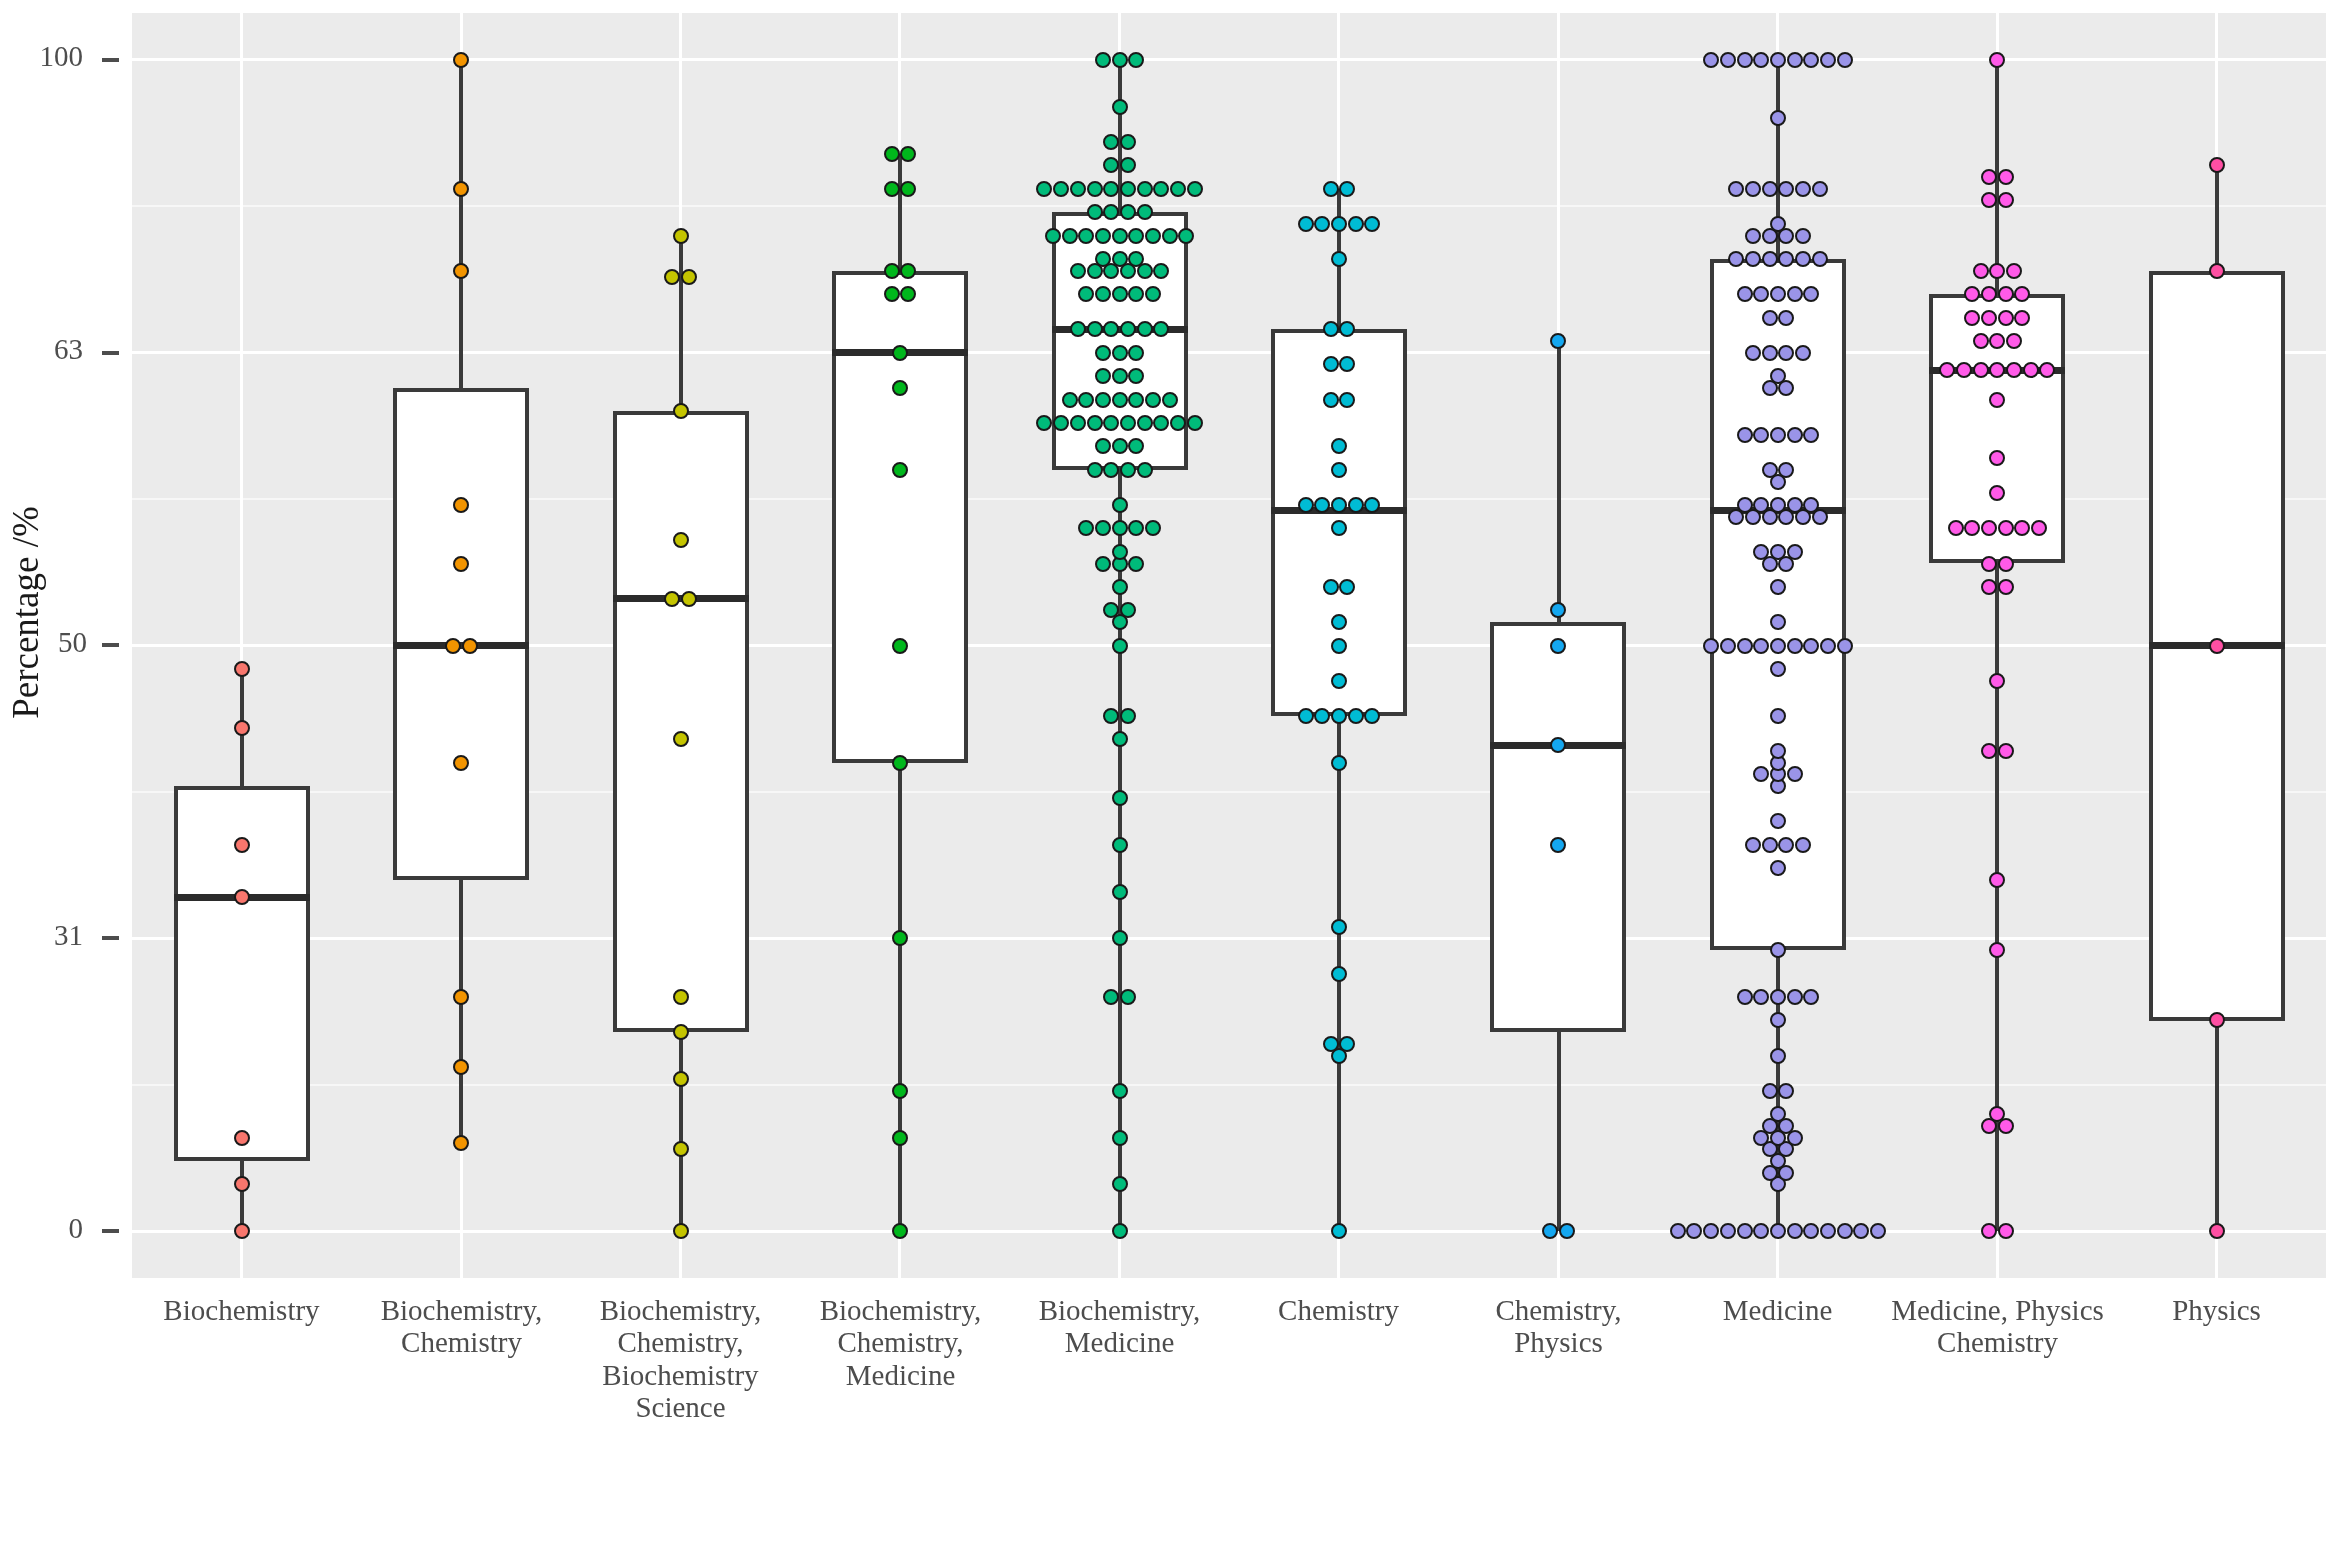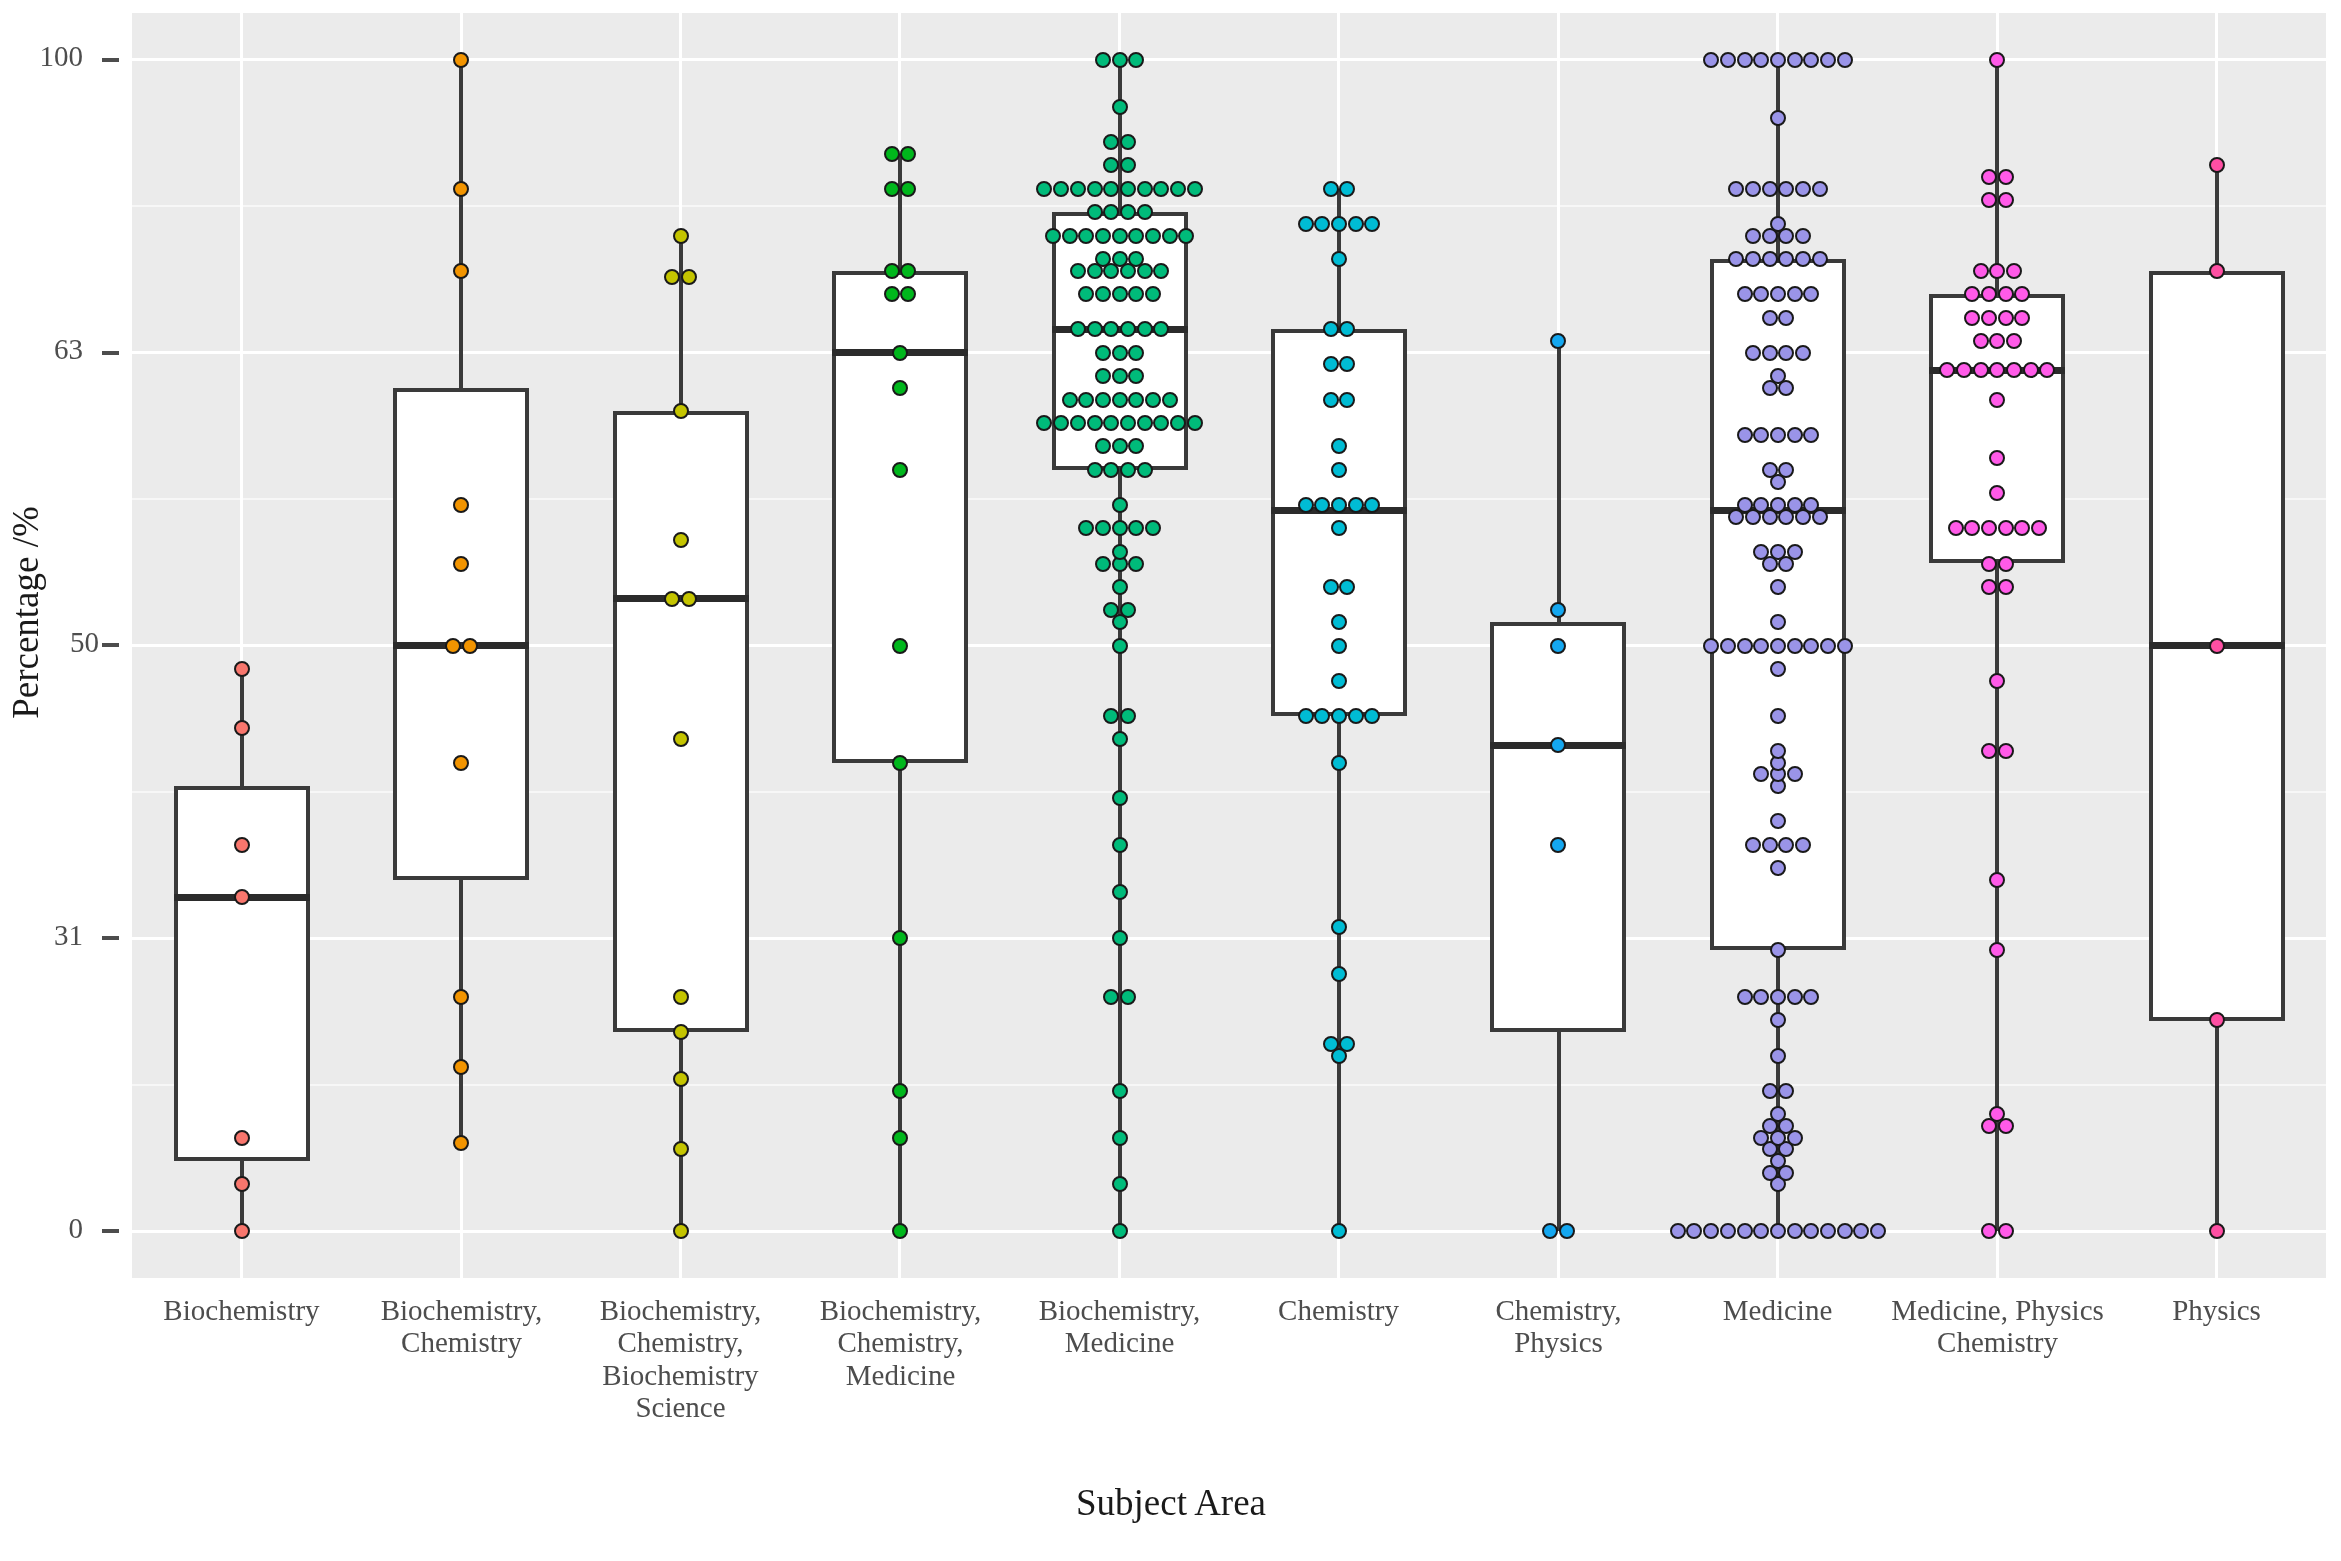--- a/index.html
+++ b/index.html
@@ -40,7 +40,7 @@
       <div class="ytickmark" style="left: 102px; top: 1229px;"></div>
       <div class="ytick" style="left: 0px; width: 83px; top: 919px;">31</div>
       <div class="ytickmark" style="left: 102px; top: 936px;"></div>
-      <div class="ytick" style="left: 16px; width: 83px; top: 626px; text-align: right;">50</div>
+      <div class="ytick" style="left: 4px; width: 83px; top: 626px; text-align: right;">50</div>
       <div class="ytickmark" style="left: 102px; top: 643px;"></div>
       <div class="ytick" style="left: 0px; width: 83px; top: 333px;">63</div>
       <div class="ytickmark" style="left: 102px; top: 351px;"></div>

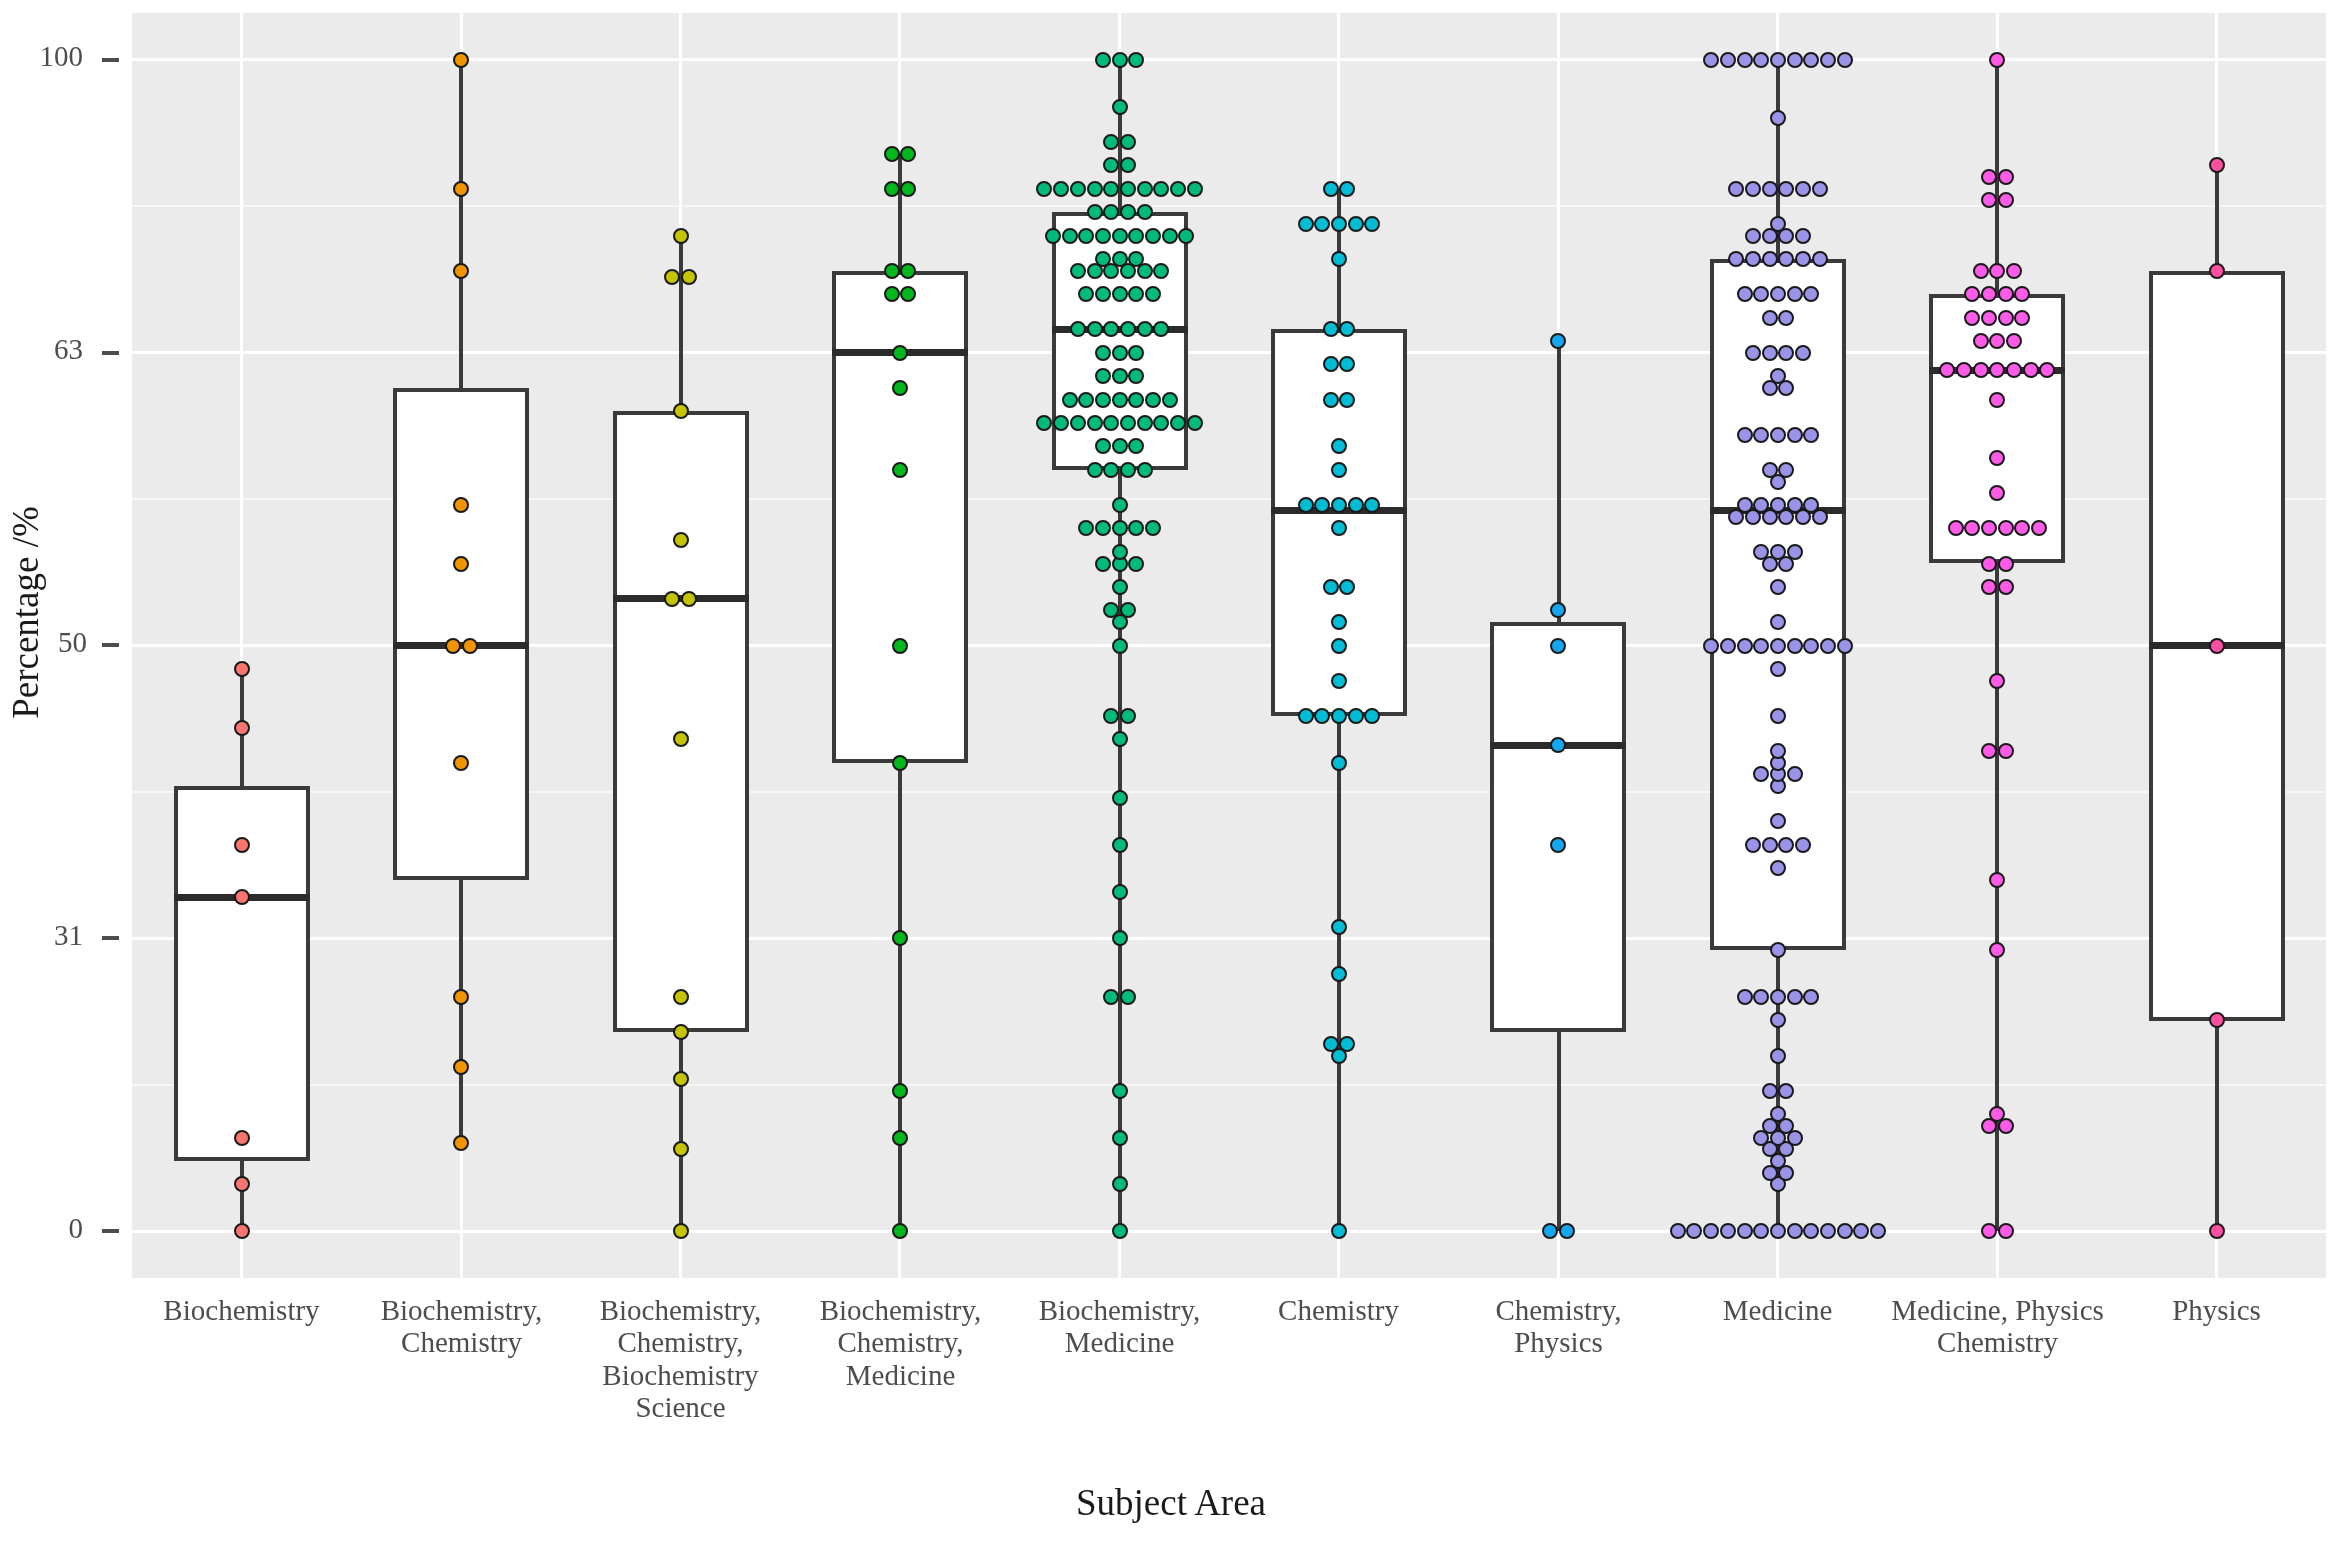--- a/index.html
+++ b/index.html
@@ -528,7 +528,6 @@
       </div>
     </div>
 
-  <div id="xlab">Subject Area</div>
 </div>
 
 

